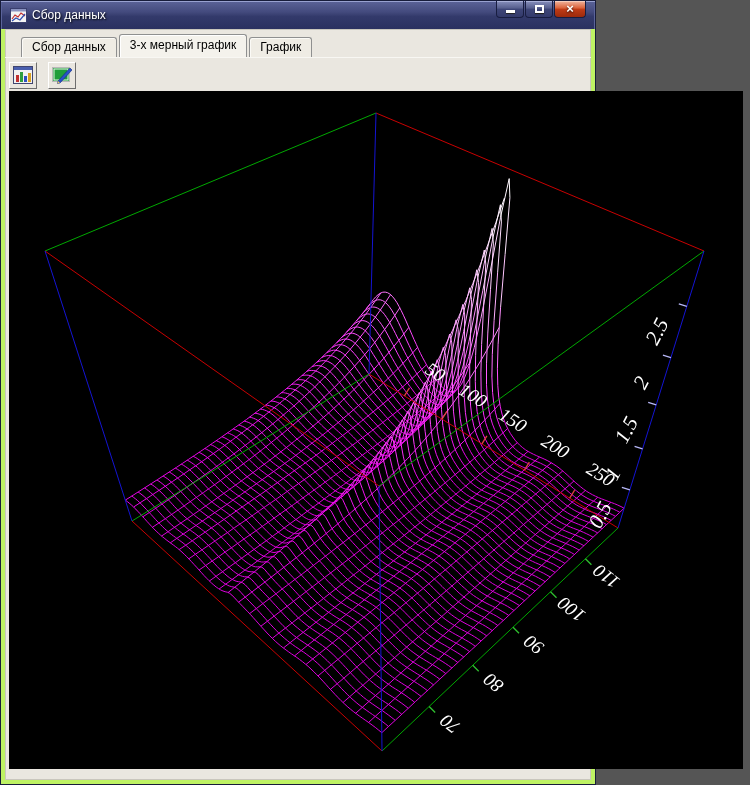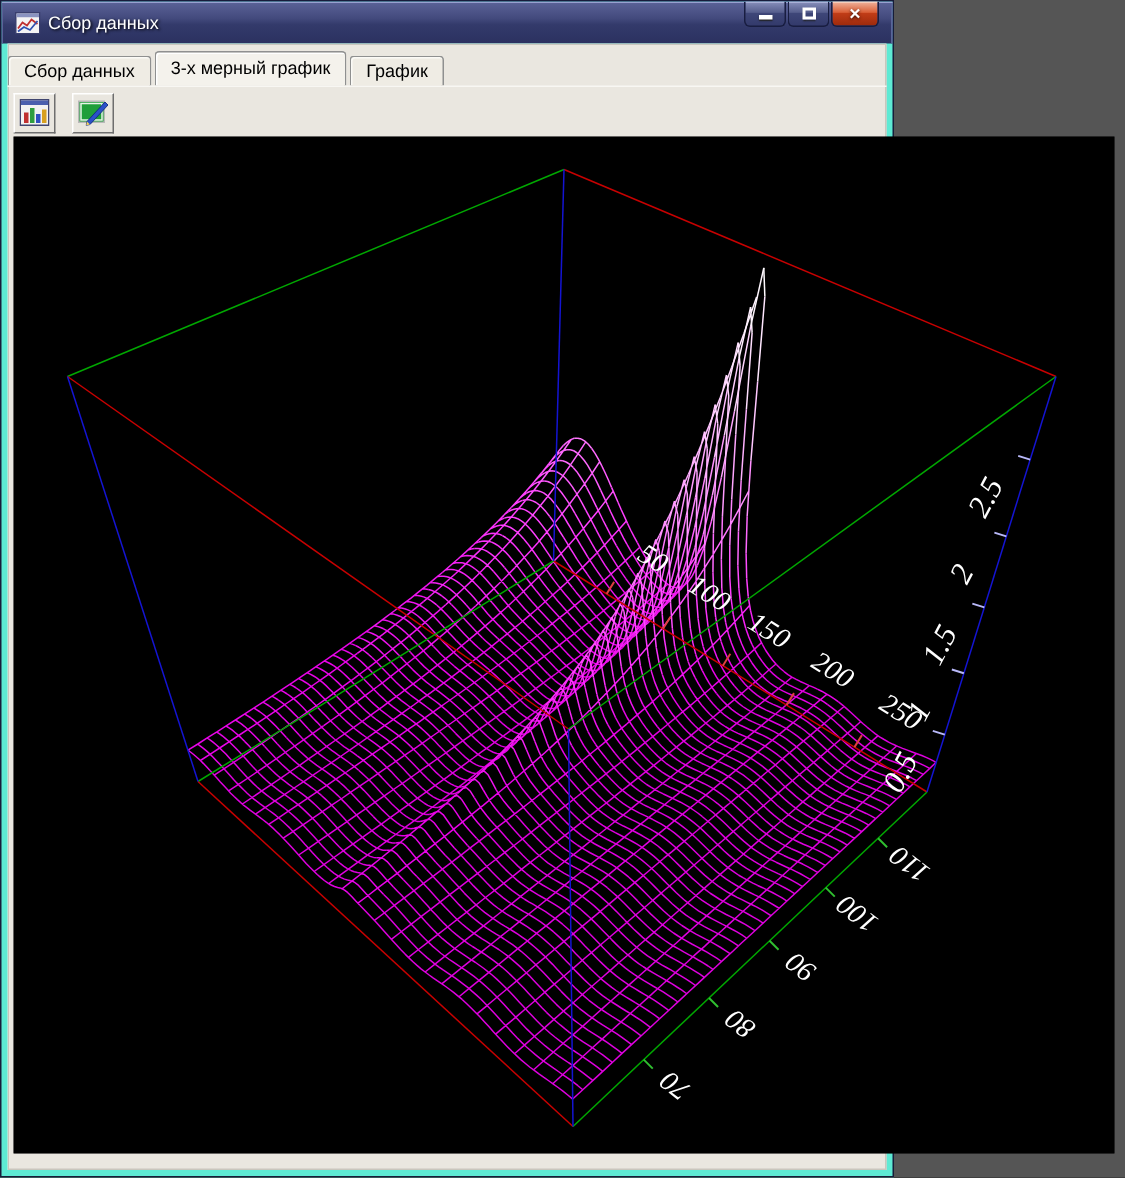--- a/index.html
+++ b/index.html
@@ -7,7 +7,7 @@
   .window{
     width:596px;height:785px;position:relative;
     font-family:"Liberation Sans",sans-serif;
-    background:#5eead4;
+    background:#bef264;
     border:1px solid #171c3a;
     padding:28px 4px 4px 4px;
   }

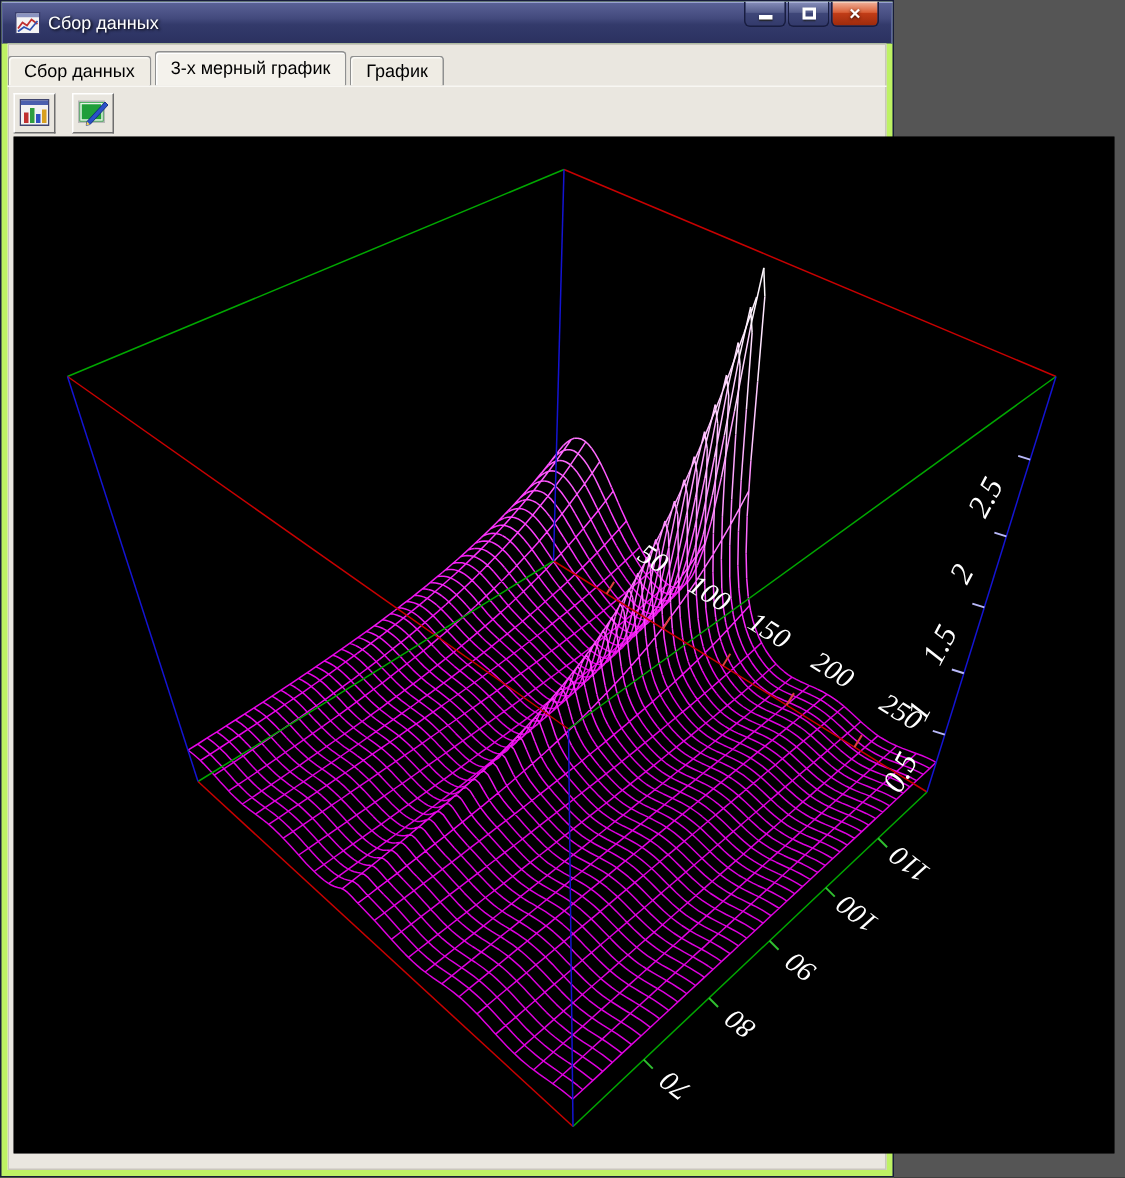--- a/index.html
+++ b/index.html
@@ -33,7 +33,7 @@
   .glyph-close{display:block;text-align:center;color:#fff;font-size:13px;font-weight:bold;line-height:16px;text-shadow:0 1px 2px #30100a;}
   
   .client{width:100%;height:100%;background:#EAE7E0;position:relative;box-shadow:inset 0 0 0 1px #c9c6bd;}
-  .tabbar{height:28px;padding:5px 0 0 0;position:relative;}
+  .tabbar{height:28px;padding:5px 0 0 16px;position:relative;}
   .tab{
     position:relative;display:inline-block;top:2px;height:20px;line-height:19px;
     padding:0 10px;margin-right:2px;font-size:12px;color:#000;

